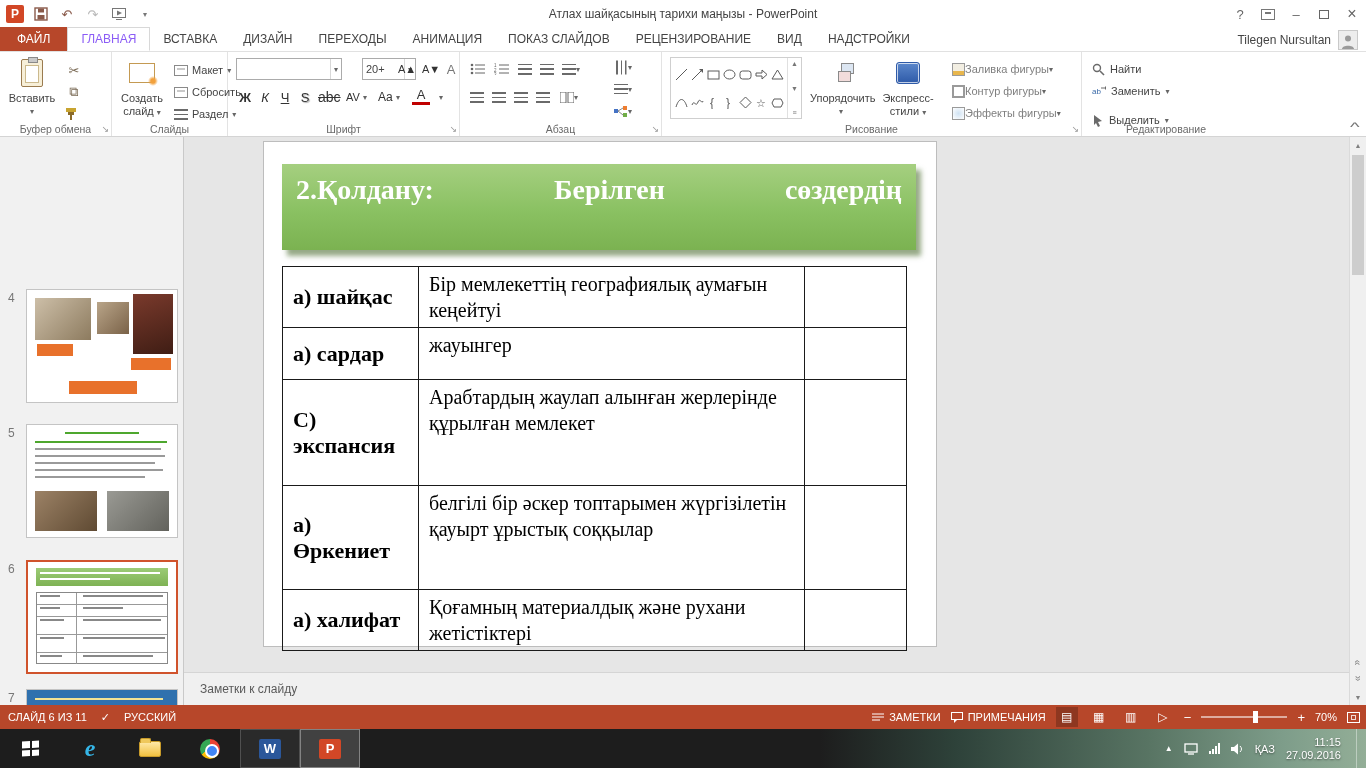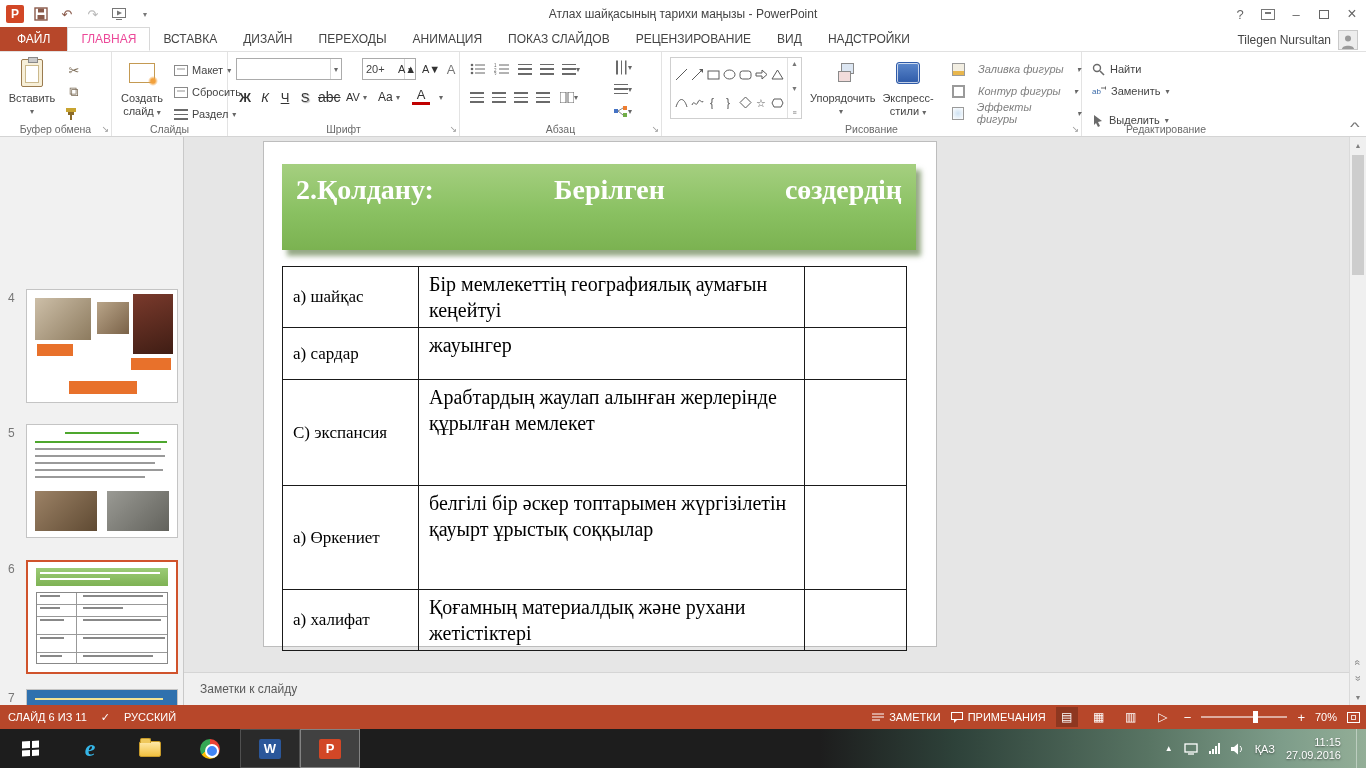--- a/index.html
+++ b/index.html
@@ -23,7 +23,7 @@
   #tabrow { position:absolute; left:0; top:28px; width:1366px; height:24px; background:#fff; border-bottom:1px solid #E1E1E1; display:flex; align-items:flex-end; }
   .tab { height:24px; line-height:24px; padding:0 13px; font-size:12px; color:#444; white-space:nowrap; }
   .tab.file { background:#B7472A; color:#fff; padding:0 17px; }
-  .tab.active { background:#fff; color:#ec4899; border:1px solid #D8D8D8; border-bottom:1px solid #fff; line-height:22px; }
+  .tab.active { background:#fff; color:#8b5cf6; border:1px solid #D8D8D8; border-bottom:1px solid #fff; line-height:22px; }
   .user-area { position:absolute; right:8px; top:0; height:24px; display:flex; align-items:center; gap:7px; font-size:12px; color:#444; }
   .avatar { width:20px; height:20px; background:#EDEDED; border:1px solid #C9C9C9; display:flex; align-items:flex-end; justify-content:center; overflow:hidden; }
 

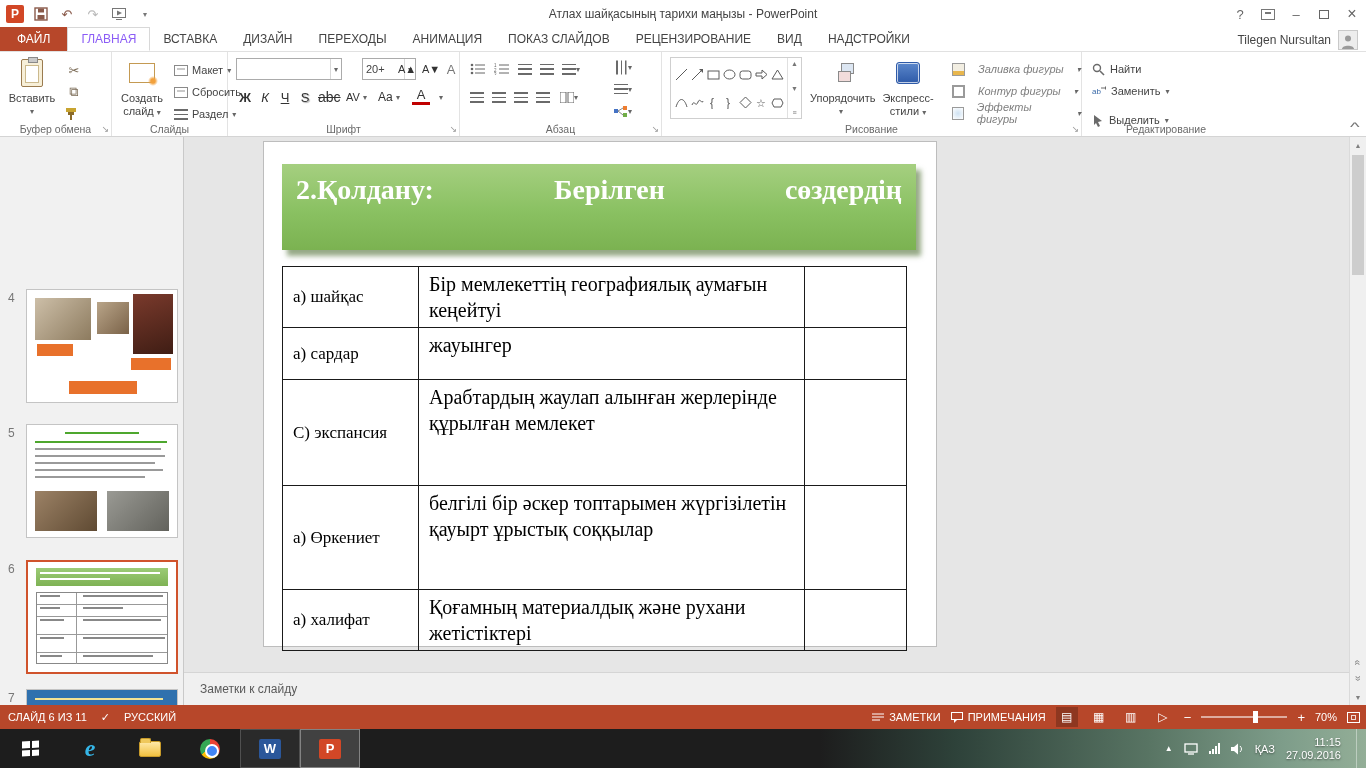--- a/index.html
+++ b/index.html
@@ -55,7 +55,7 @@
   .arrange-icon { position:relative; width:22px; height:20px; }
   .arrange-icon i { position:absolute; width:13px; height:11px; border:1px solid #8a8a8a; background:#DCE6F2; }
   .arrange-icon i:last-child { left:8px; top:8px; background:#F2DCDB; }
-  .shape-row { position:absolute; display:flex; align-items:center; gap:13px; font-size:11px; color:#7f7f7f; height:18px;font-style:italic; }
+  .shape-row { position:absolute; display:flex; align-items:center; gap:0; font-size:11px; color:#7f7f7f; height:18px; }
   .fill-icon { width:13px; height:13px; border:1px solid #9a9a9a; background:linear-gradient(#F2EEE2 62%,#E8B64C 62%); }
   .outline-icon { width:13px; height:13px; border:2px solid #9a9a9a; background:#fff; }
   .effects-icon { width:13px; height:13px; border:1px solid #9a9a9a; background:radial-gradient(circle,#CFE2F3,#fff); }

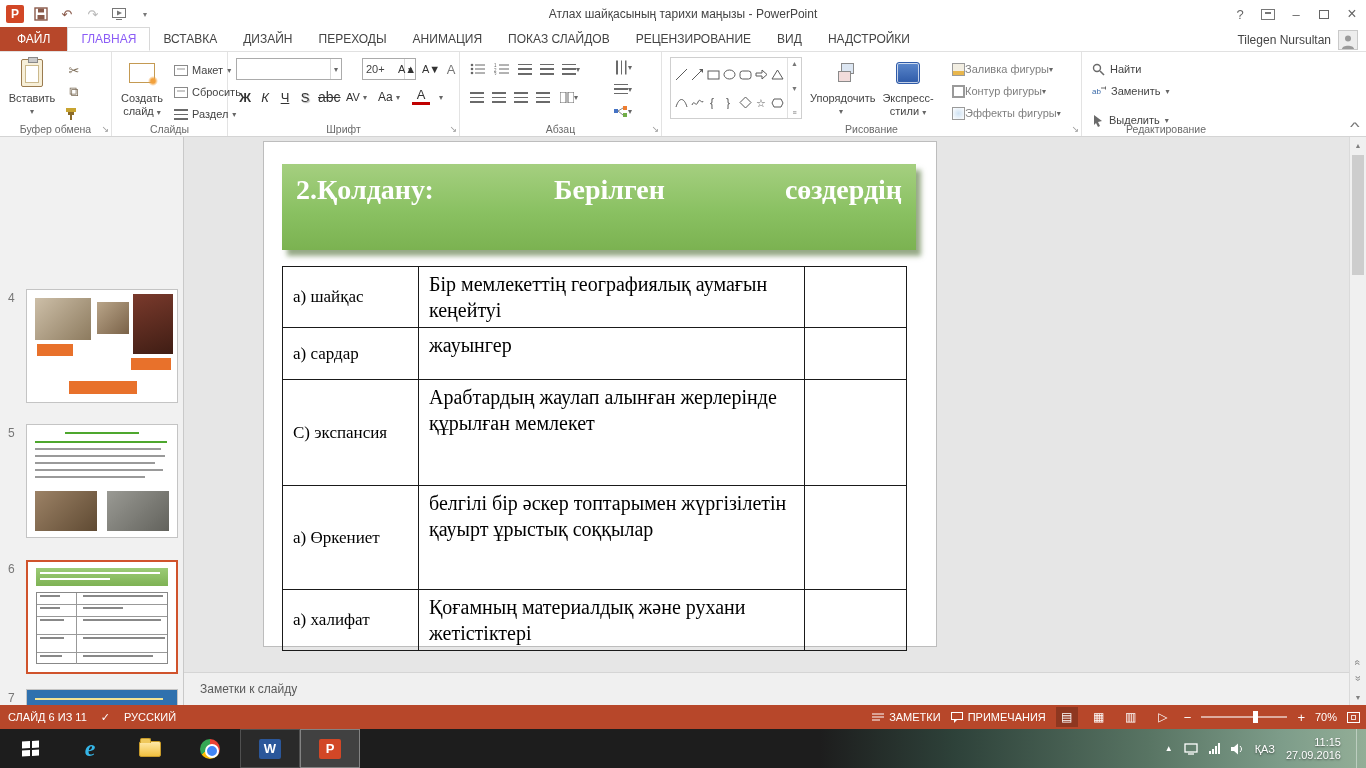--- a/index.html
+++ b/index.html
@@ -83,7 +83,7 @@
   #banner .l2 { line-height:34px; }
   #match-table { position:absolute; left:18px; top:124px; width:624px; border-collapse:collapse; table-layout:fixed; font-family:"Liberation Serif", serif; }
   #match-table td { border:1px solid #1a1a1a; padding:4px 10px; font-size:20px; line-height:26px; color:#000; }
-  #match-table td.term { font-weight:normal; font-size:17px; vertical-align:middle; }
+  #match-table td.term { font-weight:bold; font-size:22px; vertical-align:middle; }
   #match-table td.def { vertical-align:top;margin-top:41px; }
   #match-table td.ans { vertical-align:top; }
 

